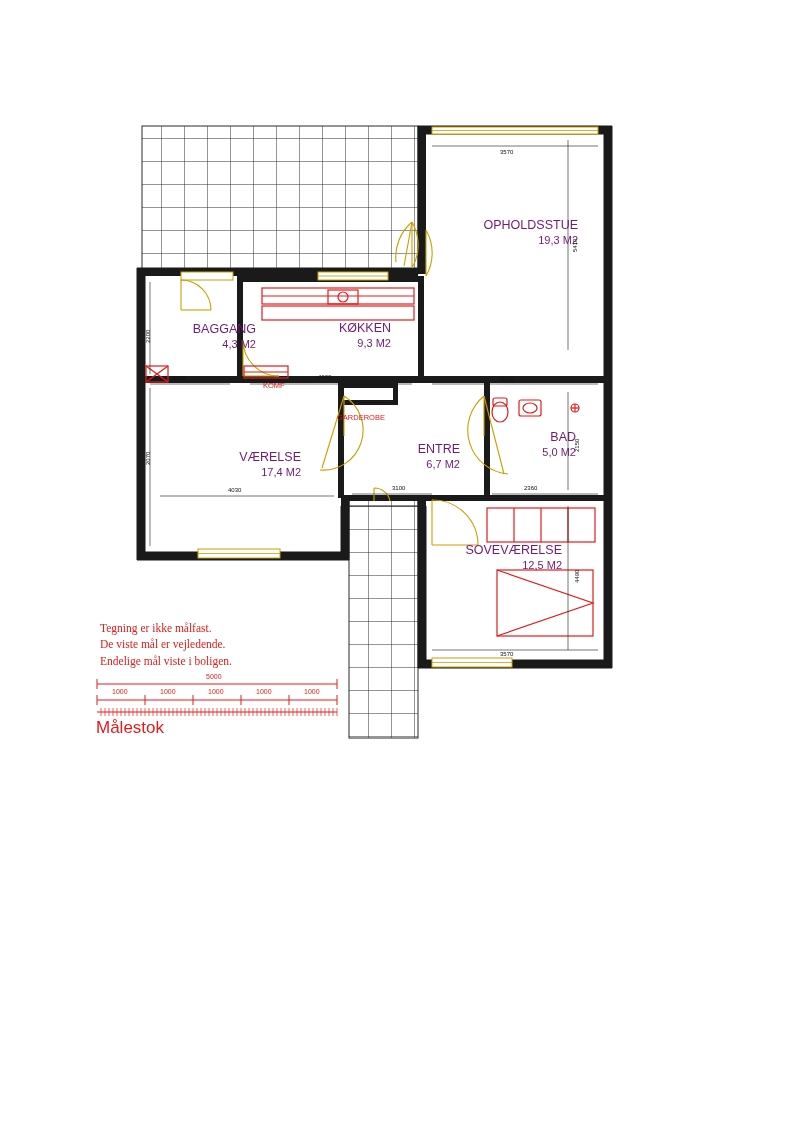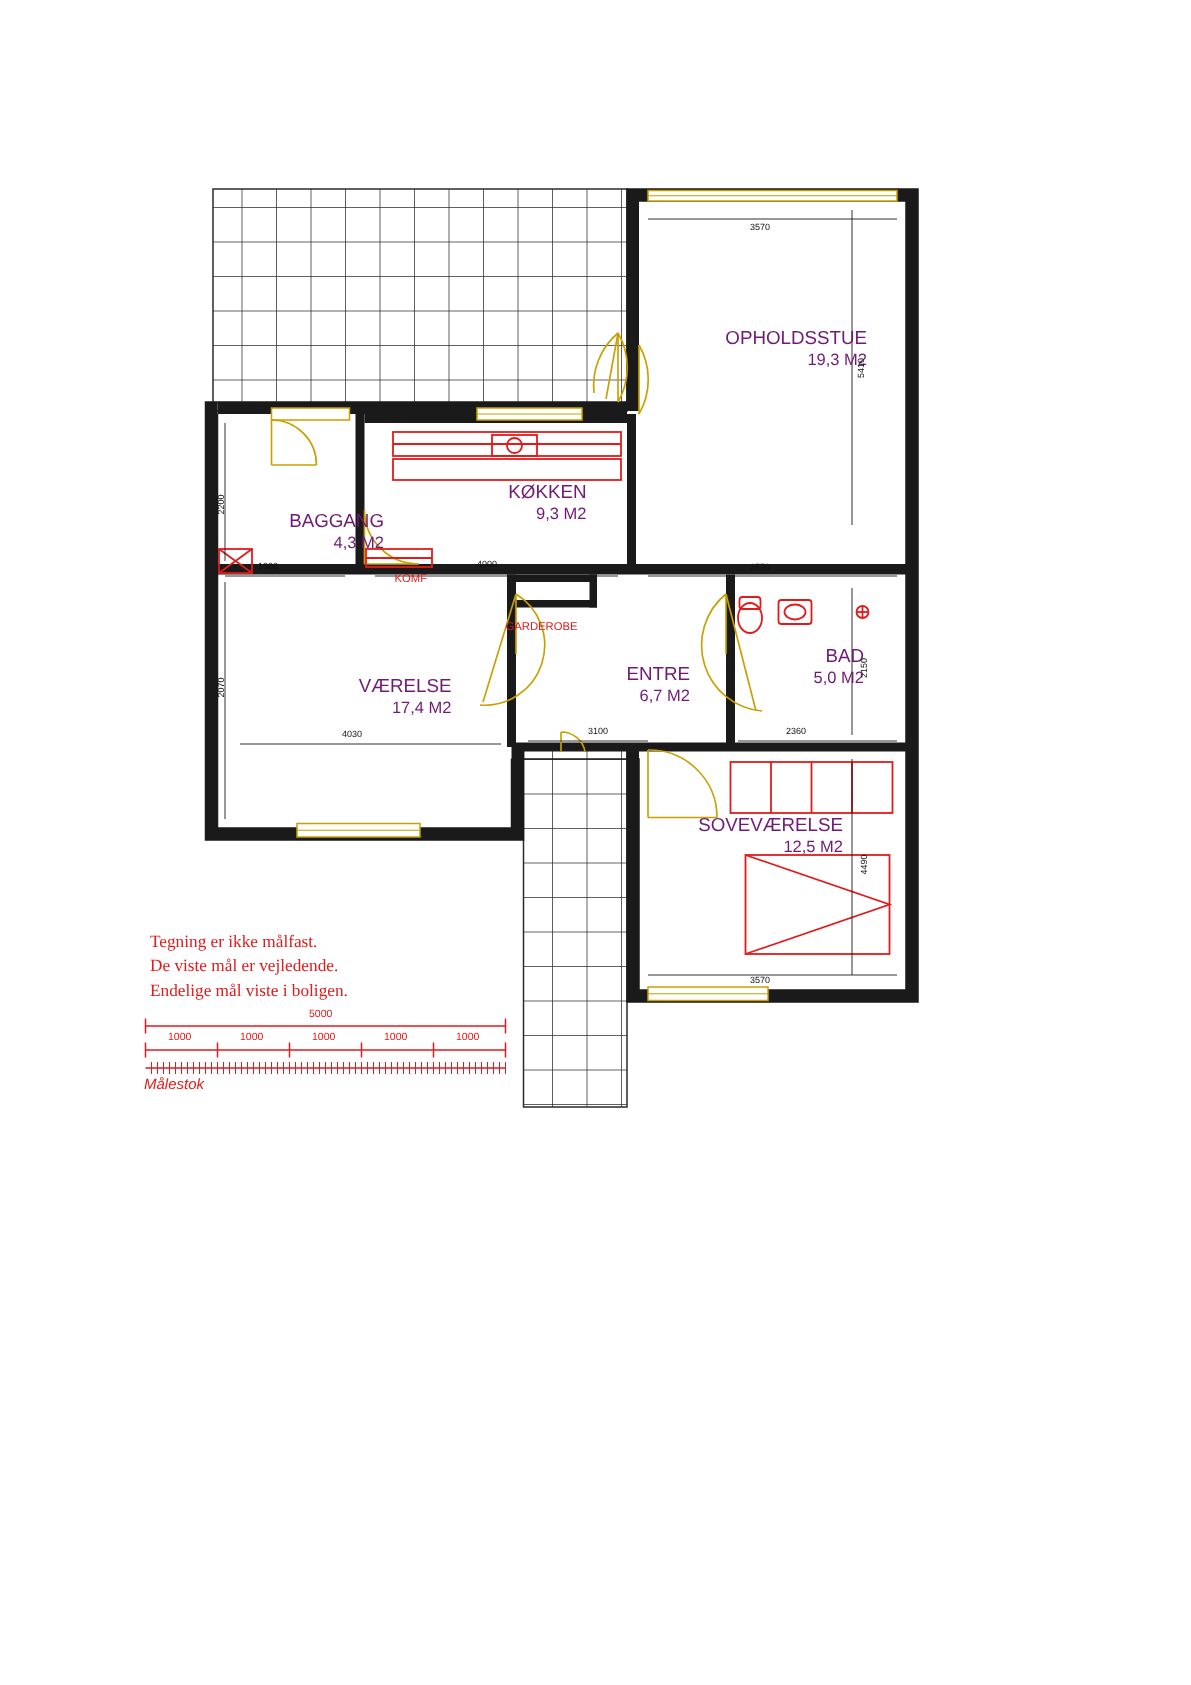--- a/index.html
+++ b/index.html
@@ -330,7 +330,7 @@
   <span class="room-name">OPHOLDSSTUE</span>
   <span class="room-area">19,3 M2</span>
 </div>
-<div class="room-label" style="left:140px; top:340px; width:116px;">
+<div class="room-label" style="left:140px; top:322px; width:116px;">
   <span class="room-name">BAGGANG</span>
   <span class="room-area">4,3 M2</span>
 </div>

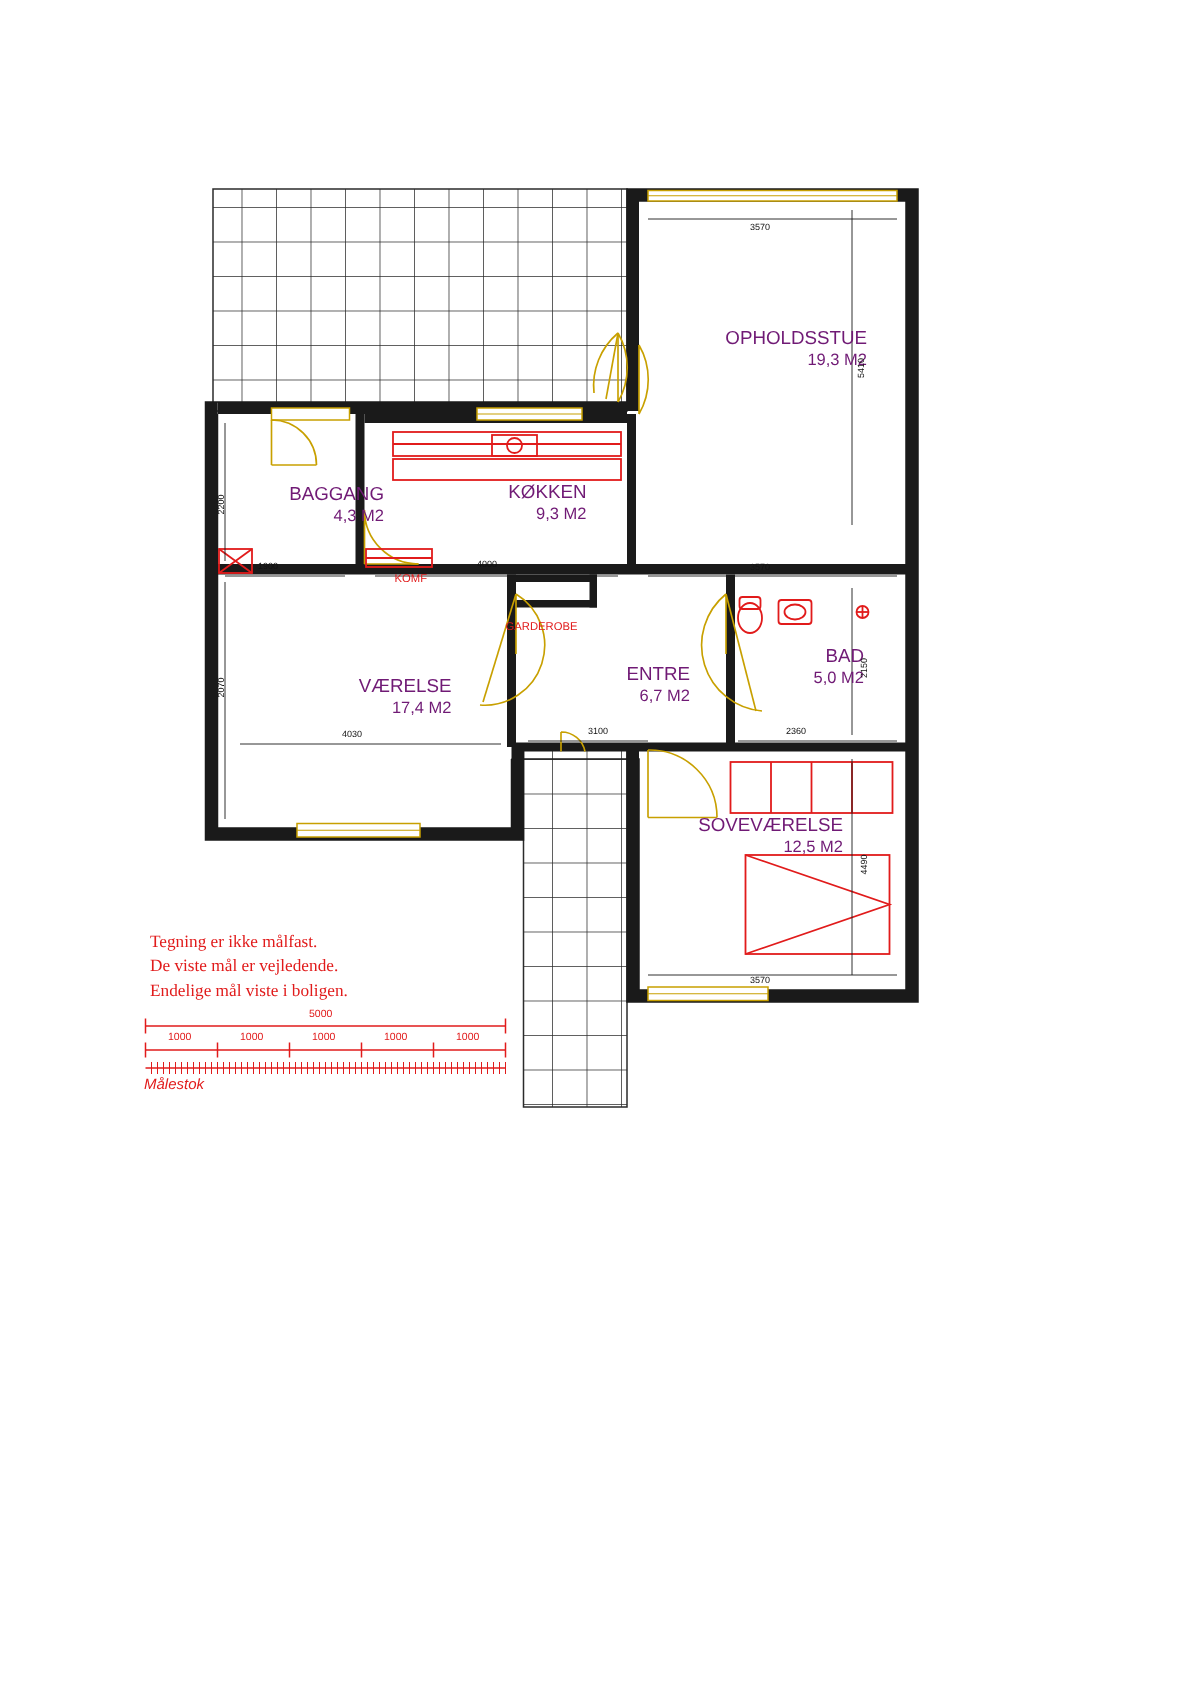--- a/index.html
+++ b/index.html
@@ -73,8 +73,7 @@
     top: 718px;
     color: #e11b1b;
     font-family: "Liberation Sans", sans-serif;
-    font-size: 10px;
-    font-style: italic;
+    font-size: 17px;
   }
   .scale-tick-label {
     position: absolute;

